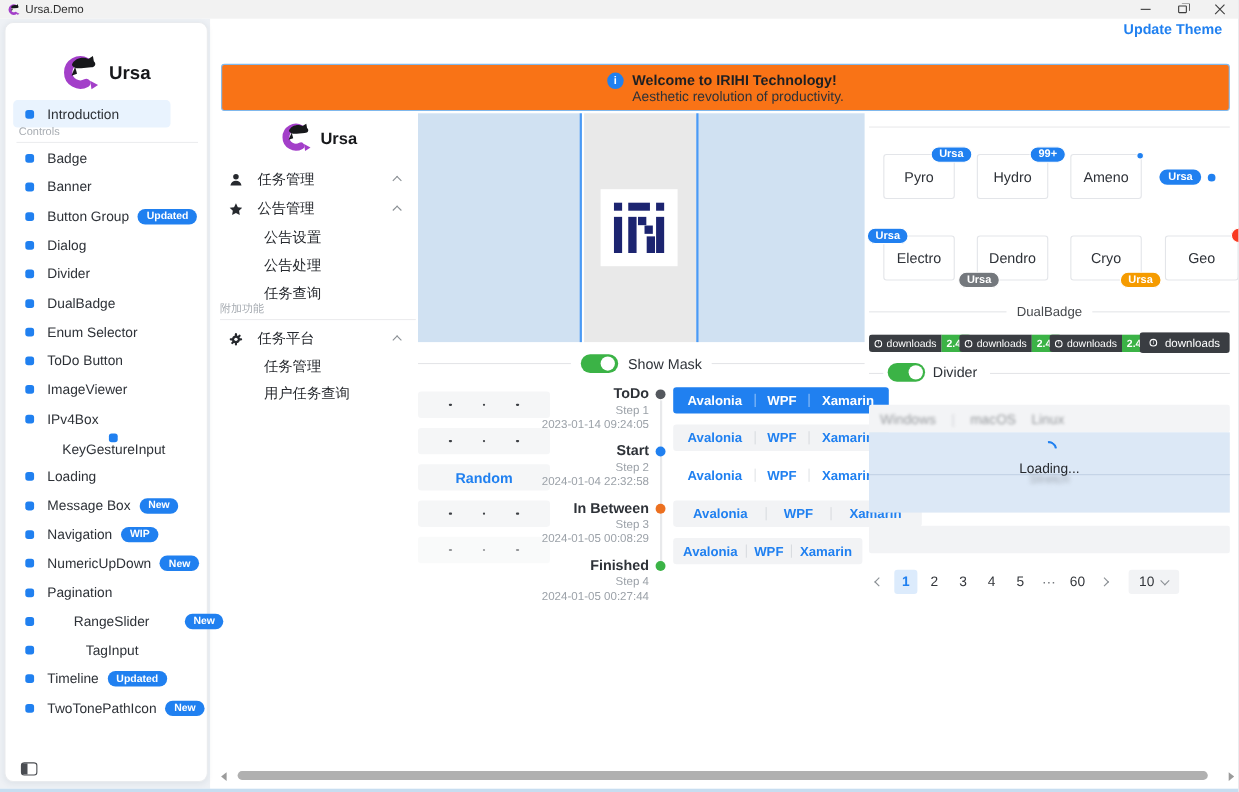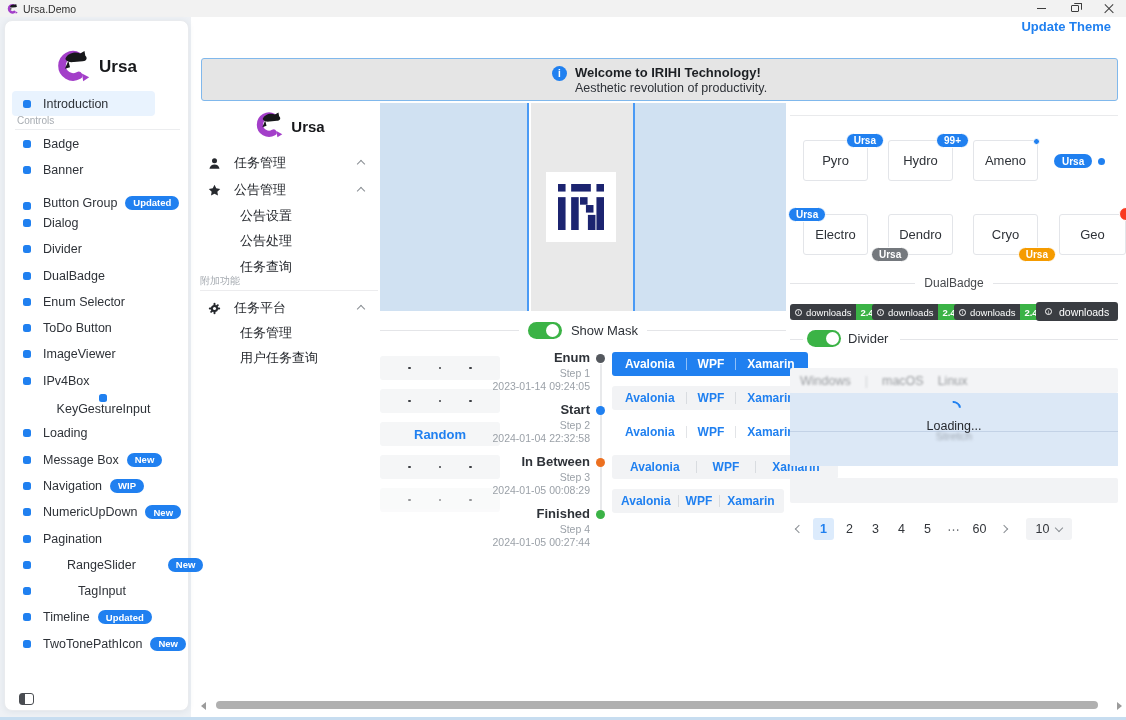--- a/index.html
+++ b/index.html
@@ -38,7 +38,7 @@
   .collapse-ic:before{content:"";position:absolute;left:0;top:0;bottom:0;width:4.5px;background:#4a4d52;}
   
   .update-theme{position:absolute;right:9px;top:18px;font-size:13px;font-weight:700;color:#2080f0;cursor:pointer;background:none;border:none;font-family:inherit;}
-  .banner{position:absolute;left:201px;top:58px;width:917px;height:43px;background:#e5e5e5;border:1px solid #80b8ec;
+  .banner{position:absolute;left:201px;top:58px;width:917px;height:43px;background:#f97316;border:1px solid #80b8ec;
           border-radius:3px;display:flex;align-items:flex-start;justify-content:center;padding-top:6px;gap:8px;}
   .info-icon{width:15px;height:15px;border-radius:50%;background:#2080f0;color:#fff;font-size:10px;font-weight:700;
              display:flex;align-items:center;justify-content:center;margin-top:1px;flex:none;}

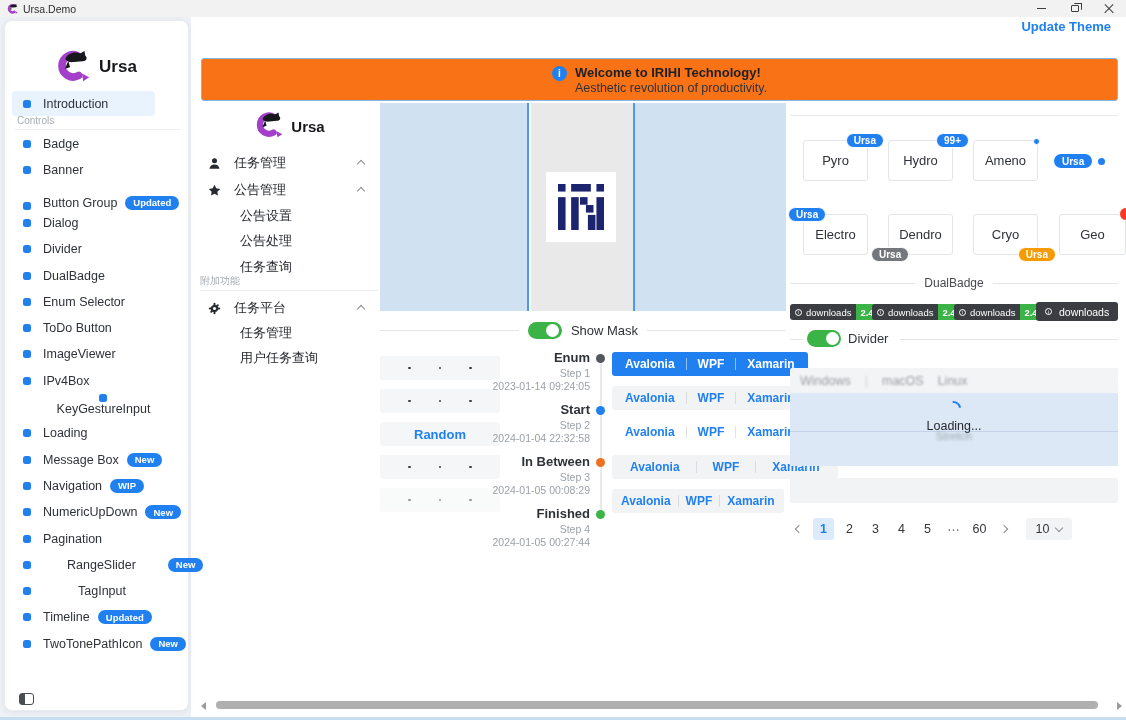--- a/index.html
+++ b/index.html
@@ -205,7 +205,7 @@
           <span class="side-dot"></span>
           <span class="side-label">Banner</span>
         </div>
-        <div class="side-item" style="top: 162.6px; align-items: flex-end;">
+        <div class="side-item" style="top: 162.6px;">
           <span class="side-dot"></span>
           <span class="side-label">Button Group</span>
           <span class="side-badge">Updated</span>

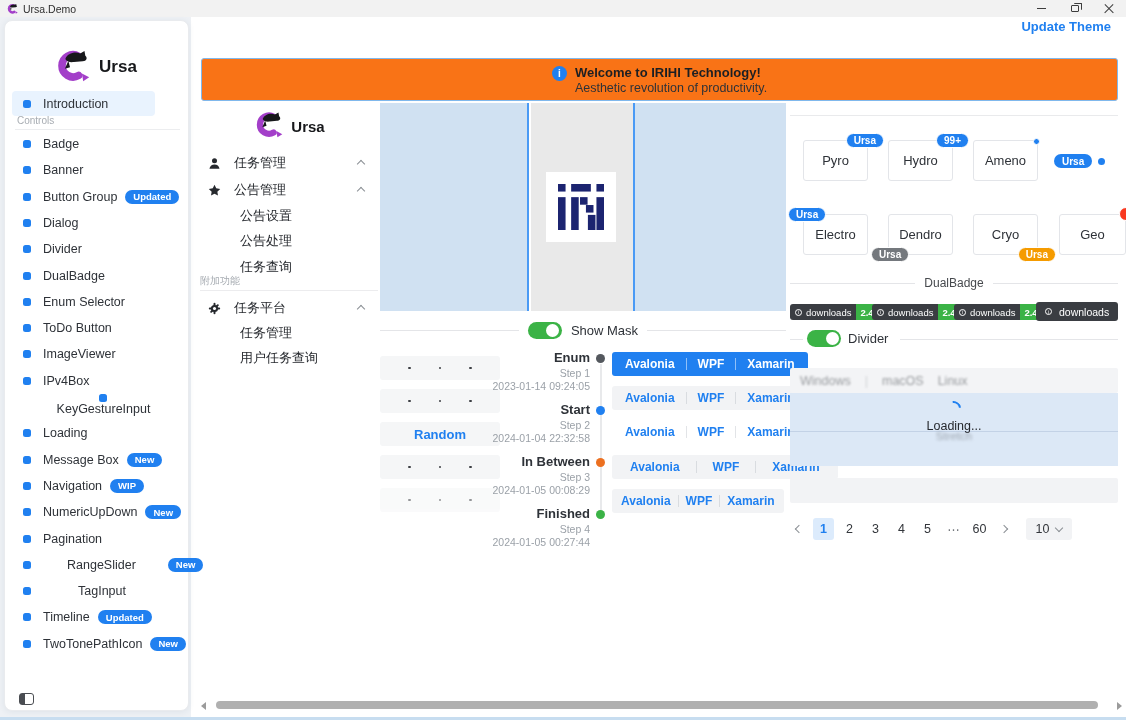--- a/index.html
+++ b/index.html
@@ -415,7 +415,7 @@
   <div class="timeline">
     <div class="tl-line"></div>
     <div id="tlItems">
-        <div class="tl-title" style="top: 0px;">Enum</div>
+        <div class="tl-title" style="top: 0px;">ToDo</div>
         <div class="tl-sub" style="top: 17px;">Step 1</div>
         <div class="tl-sub" style="top: 30px;">2023-01-14 09:24:05</div>
         <span class="tl-dot" style="top: 4px; background: rgb(84, 88, 94);"></span>

